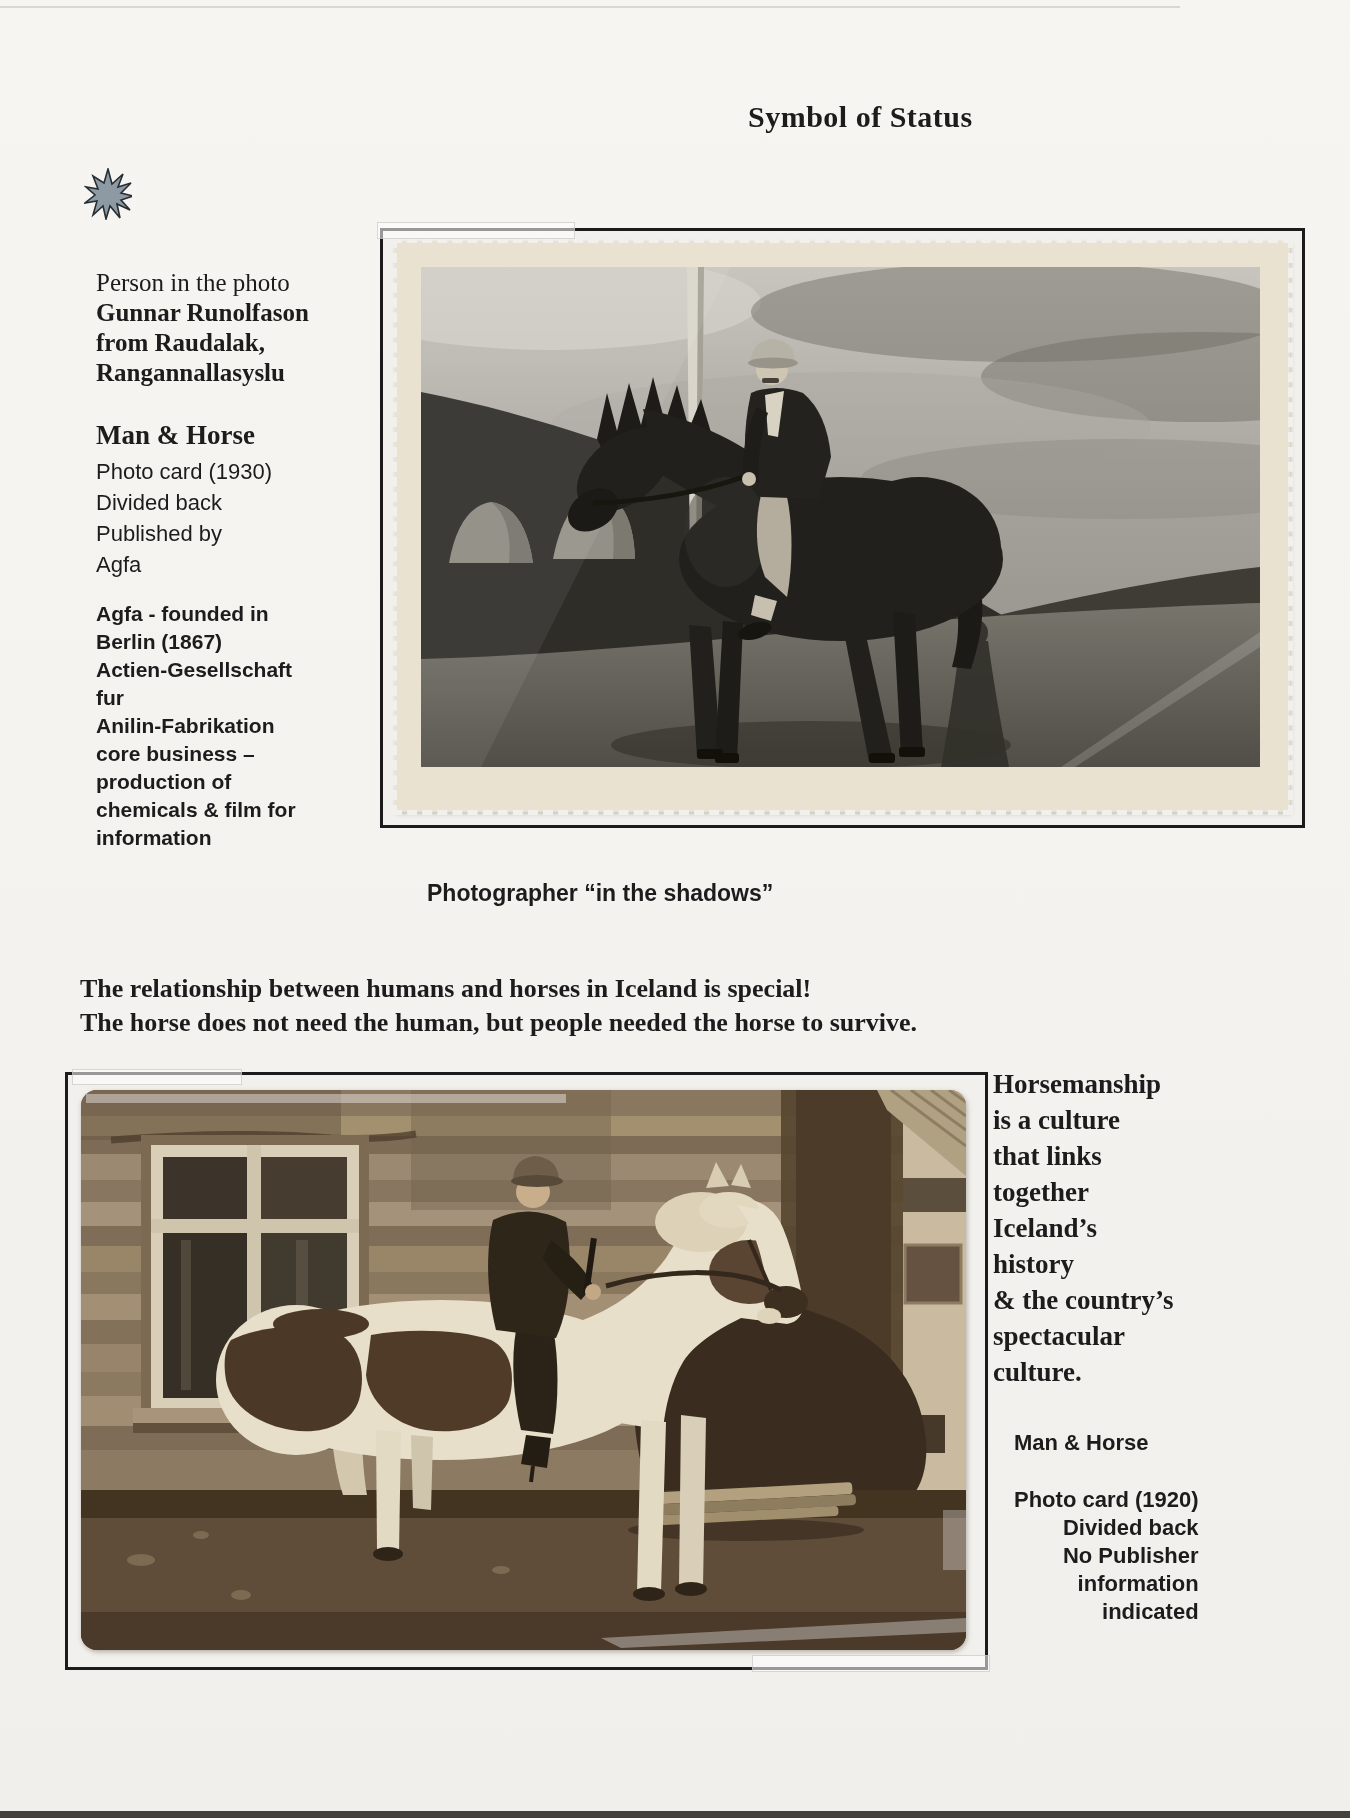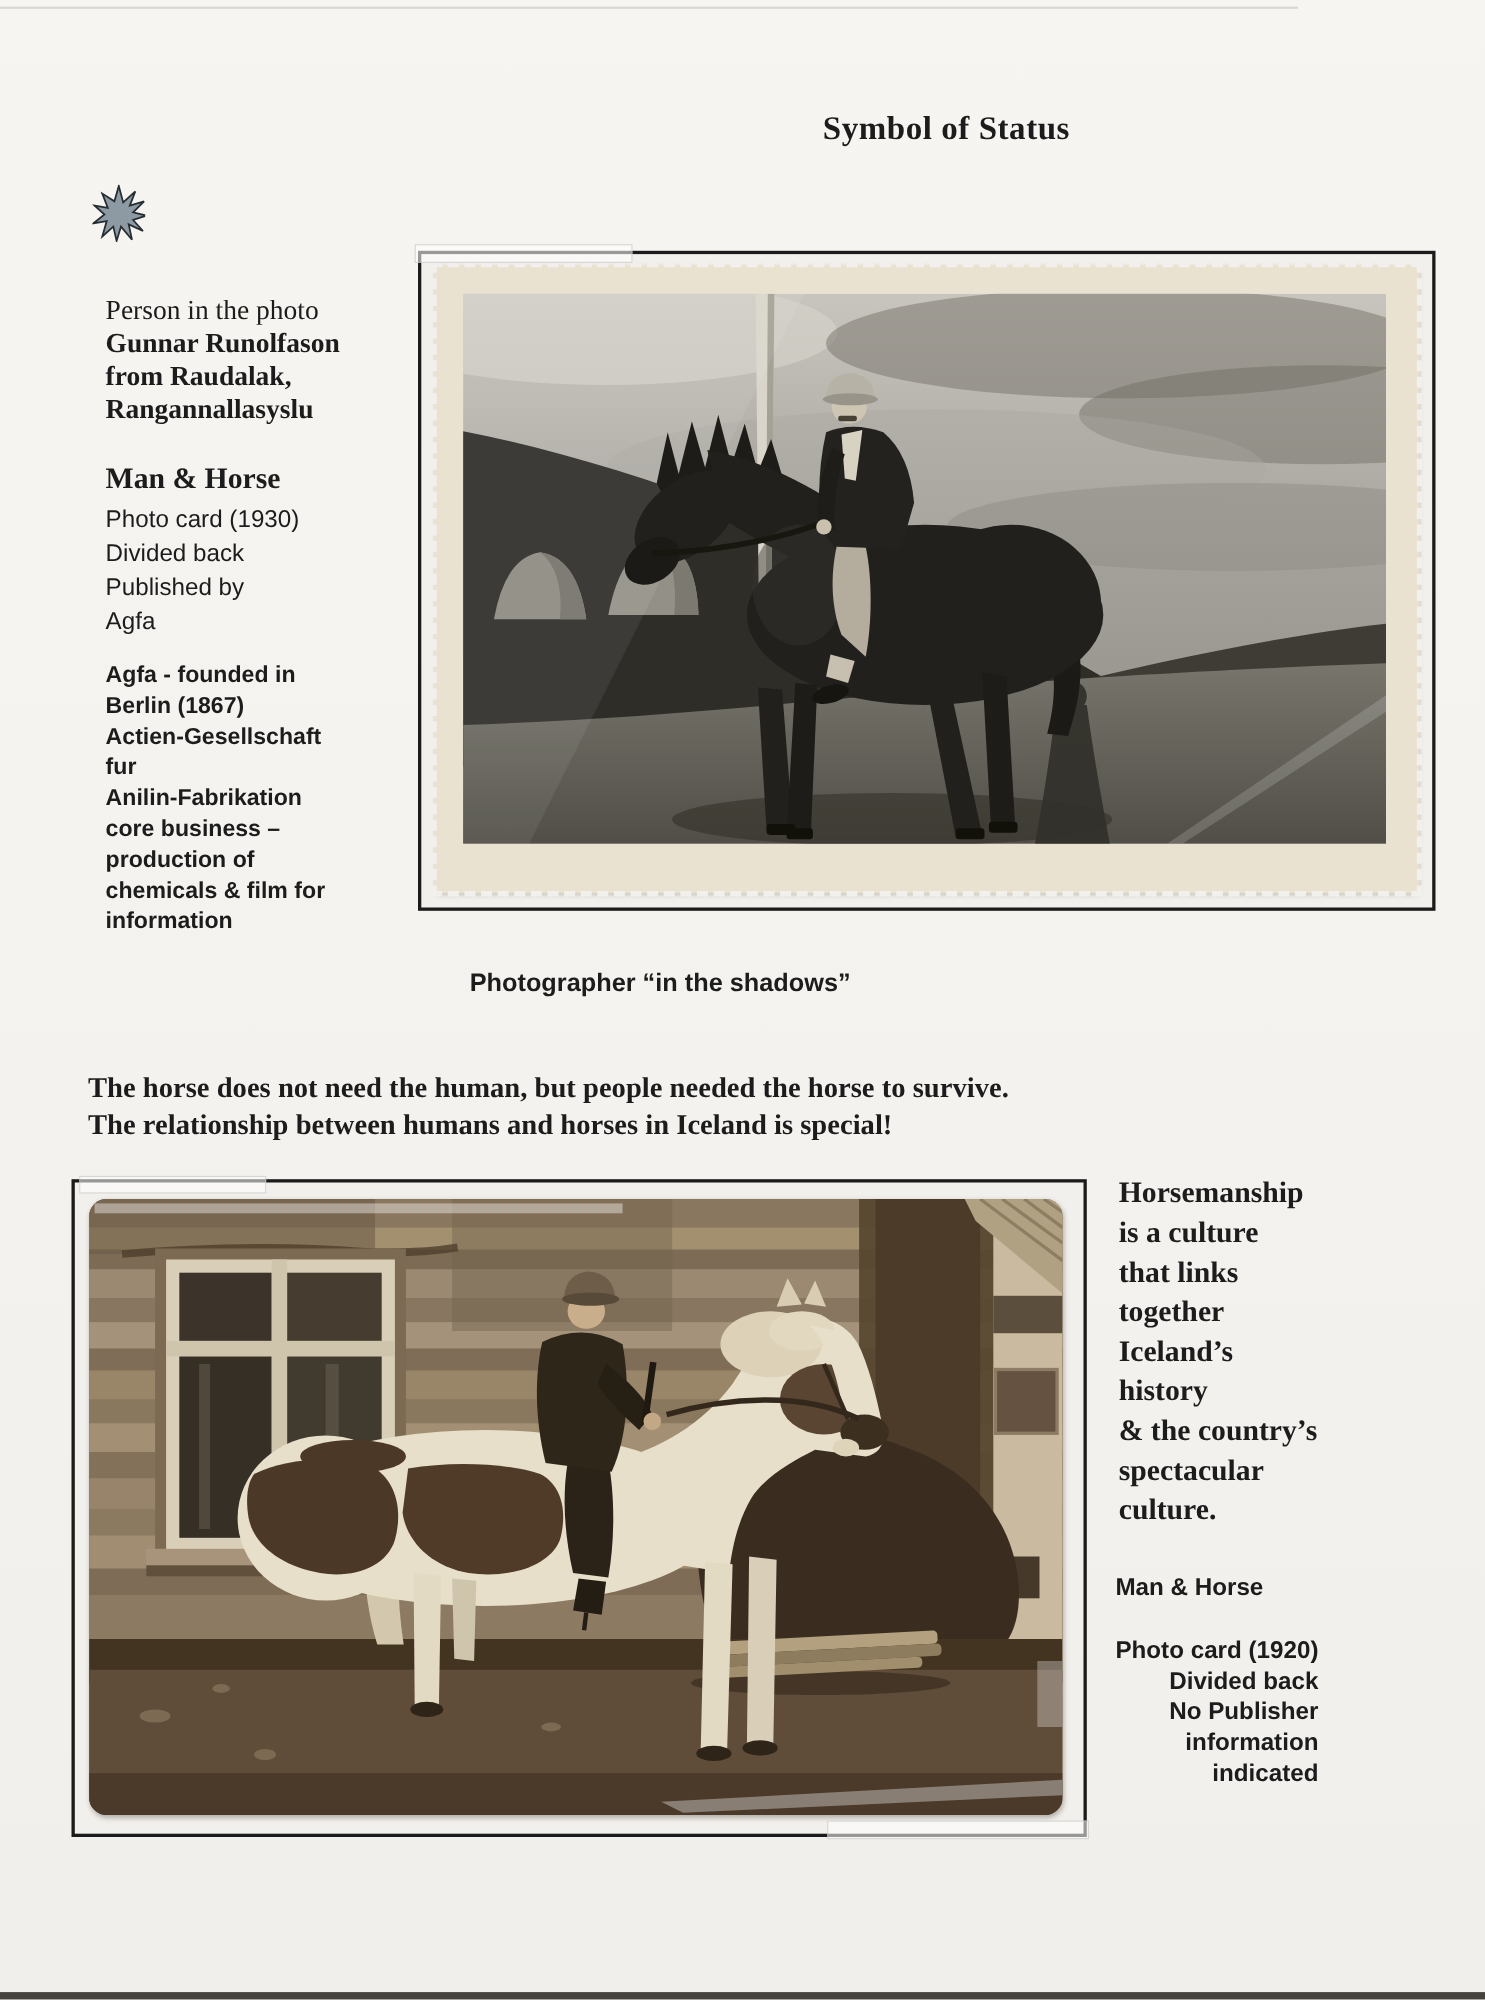--- a/index.html
+++ b/index.html
@@ -165,8 +165,8 @@
   <div class="abs caption1 sans">Photographer “in the shadows”</div>
 
   <div class="abs body-text serif">
+    <div>The relationship between humans and horses in Iceland is special!</div>
     <div>The horse does not need the human, but people needed the horse to survive.</div>
-    <div>The relationship between humans and horses in Iceland is special!</div>
   </div>
 
   <div class="abs photo-frame frame2">

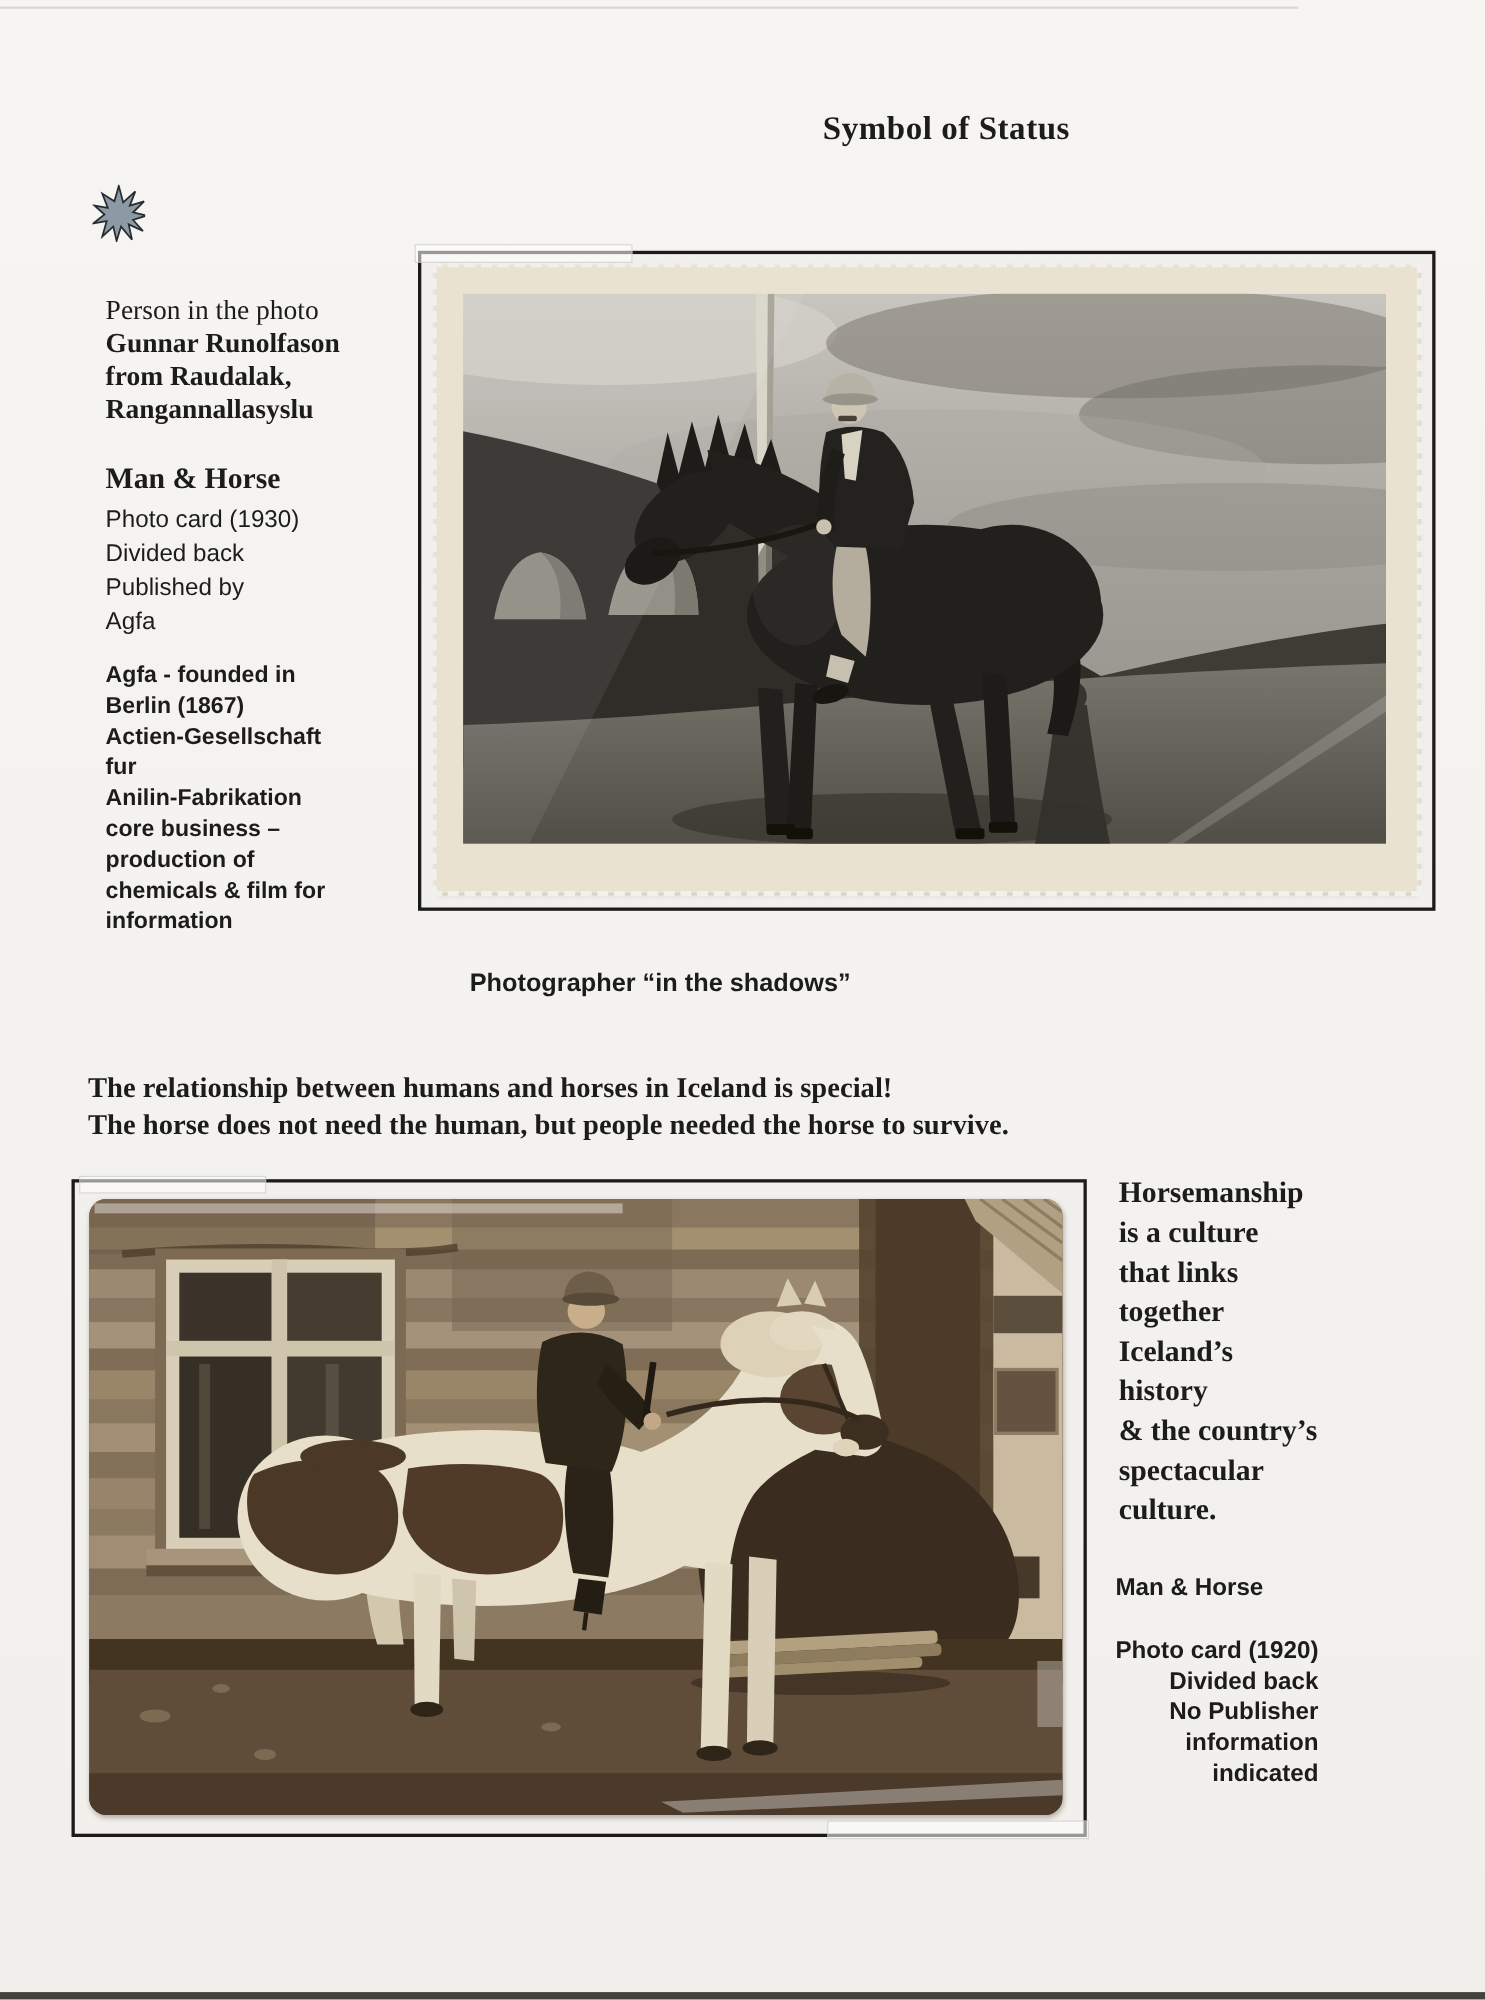--- a/index.html
+++ b/index.html
@@ -33,7 +33,7 @@
   .print2{position:absolute;left:13px;top:15px;width:885px;height:560px;background:#8a775f;
           border-radius:16px;overflow:hidden;box-shadow:1px 2px 5px rgba(60,50,40,.35);}
 
-  .quote-block{left:1017px;top:1066px;font-size:27px;line-height:36px;font-weight:bold;}
+  .quote-block{left:993px;top:1066px;font-size:27px;line-height:36px;font-weight:bold;}
   .card2-title{left:1014px;top:1430px;font-size:22px;font-weight:bold;}
   .card2-details{left:1014px;top:1486px;font-size:22px;line-height:28px;font-weight:bold;text-align:right;}
 

